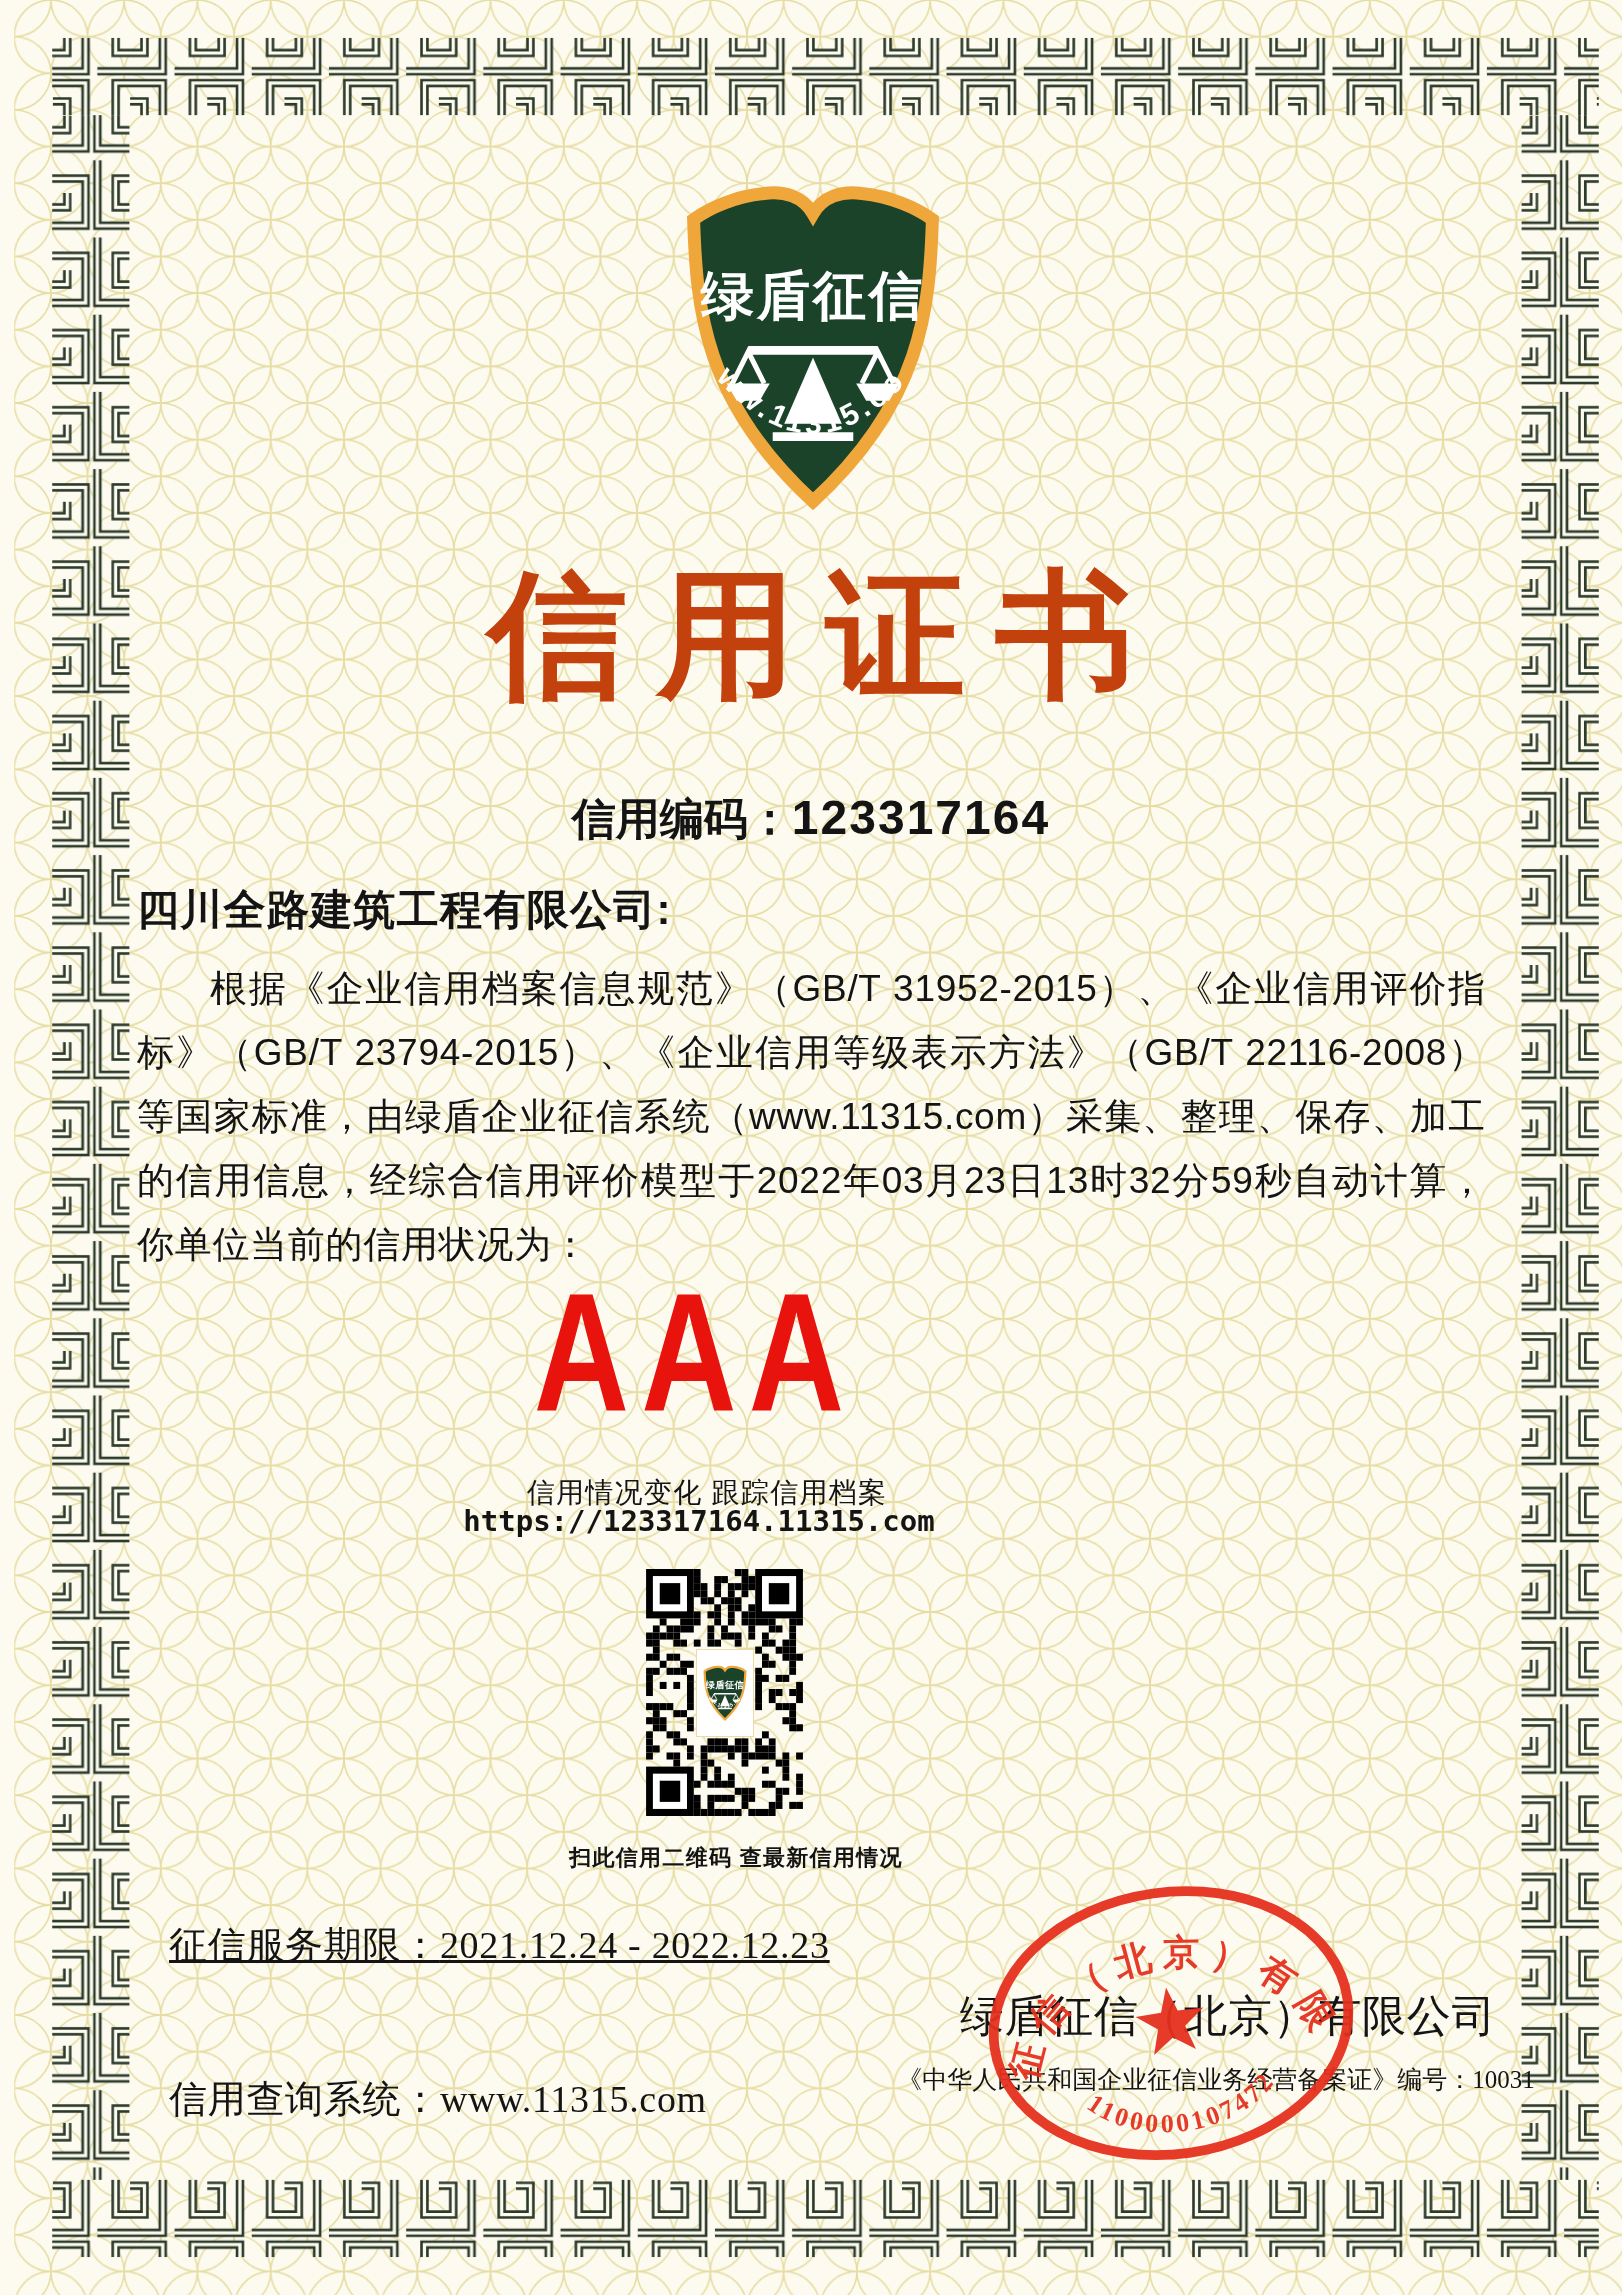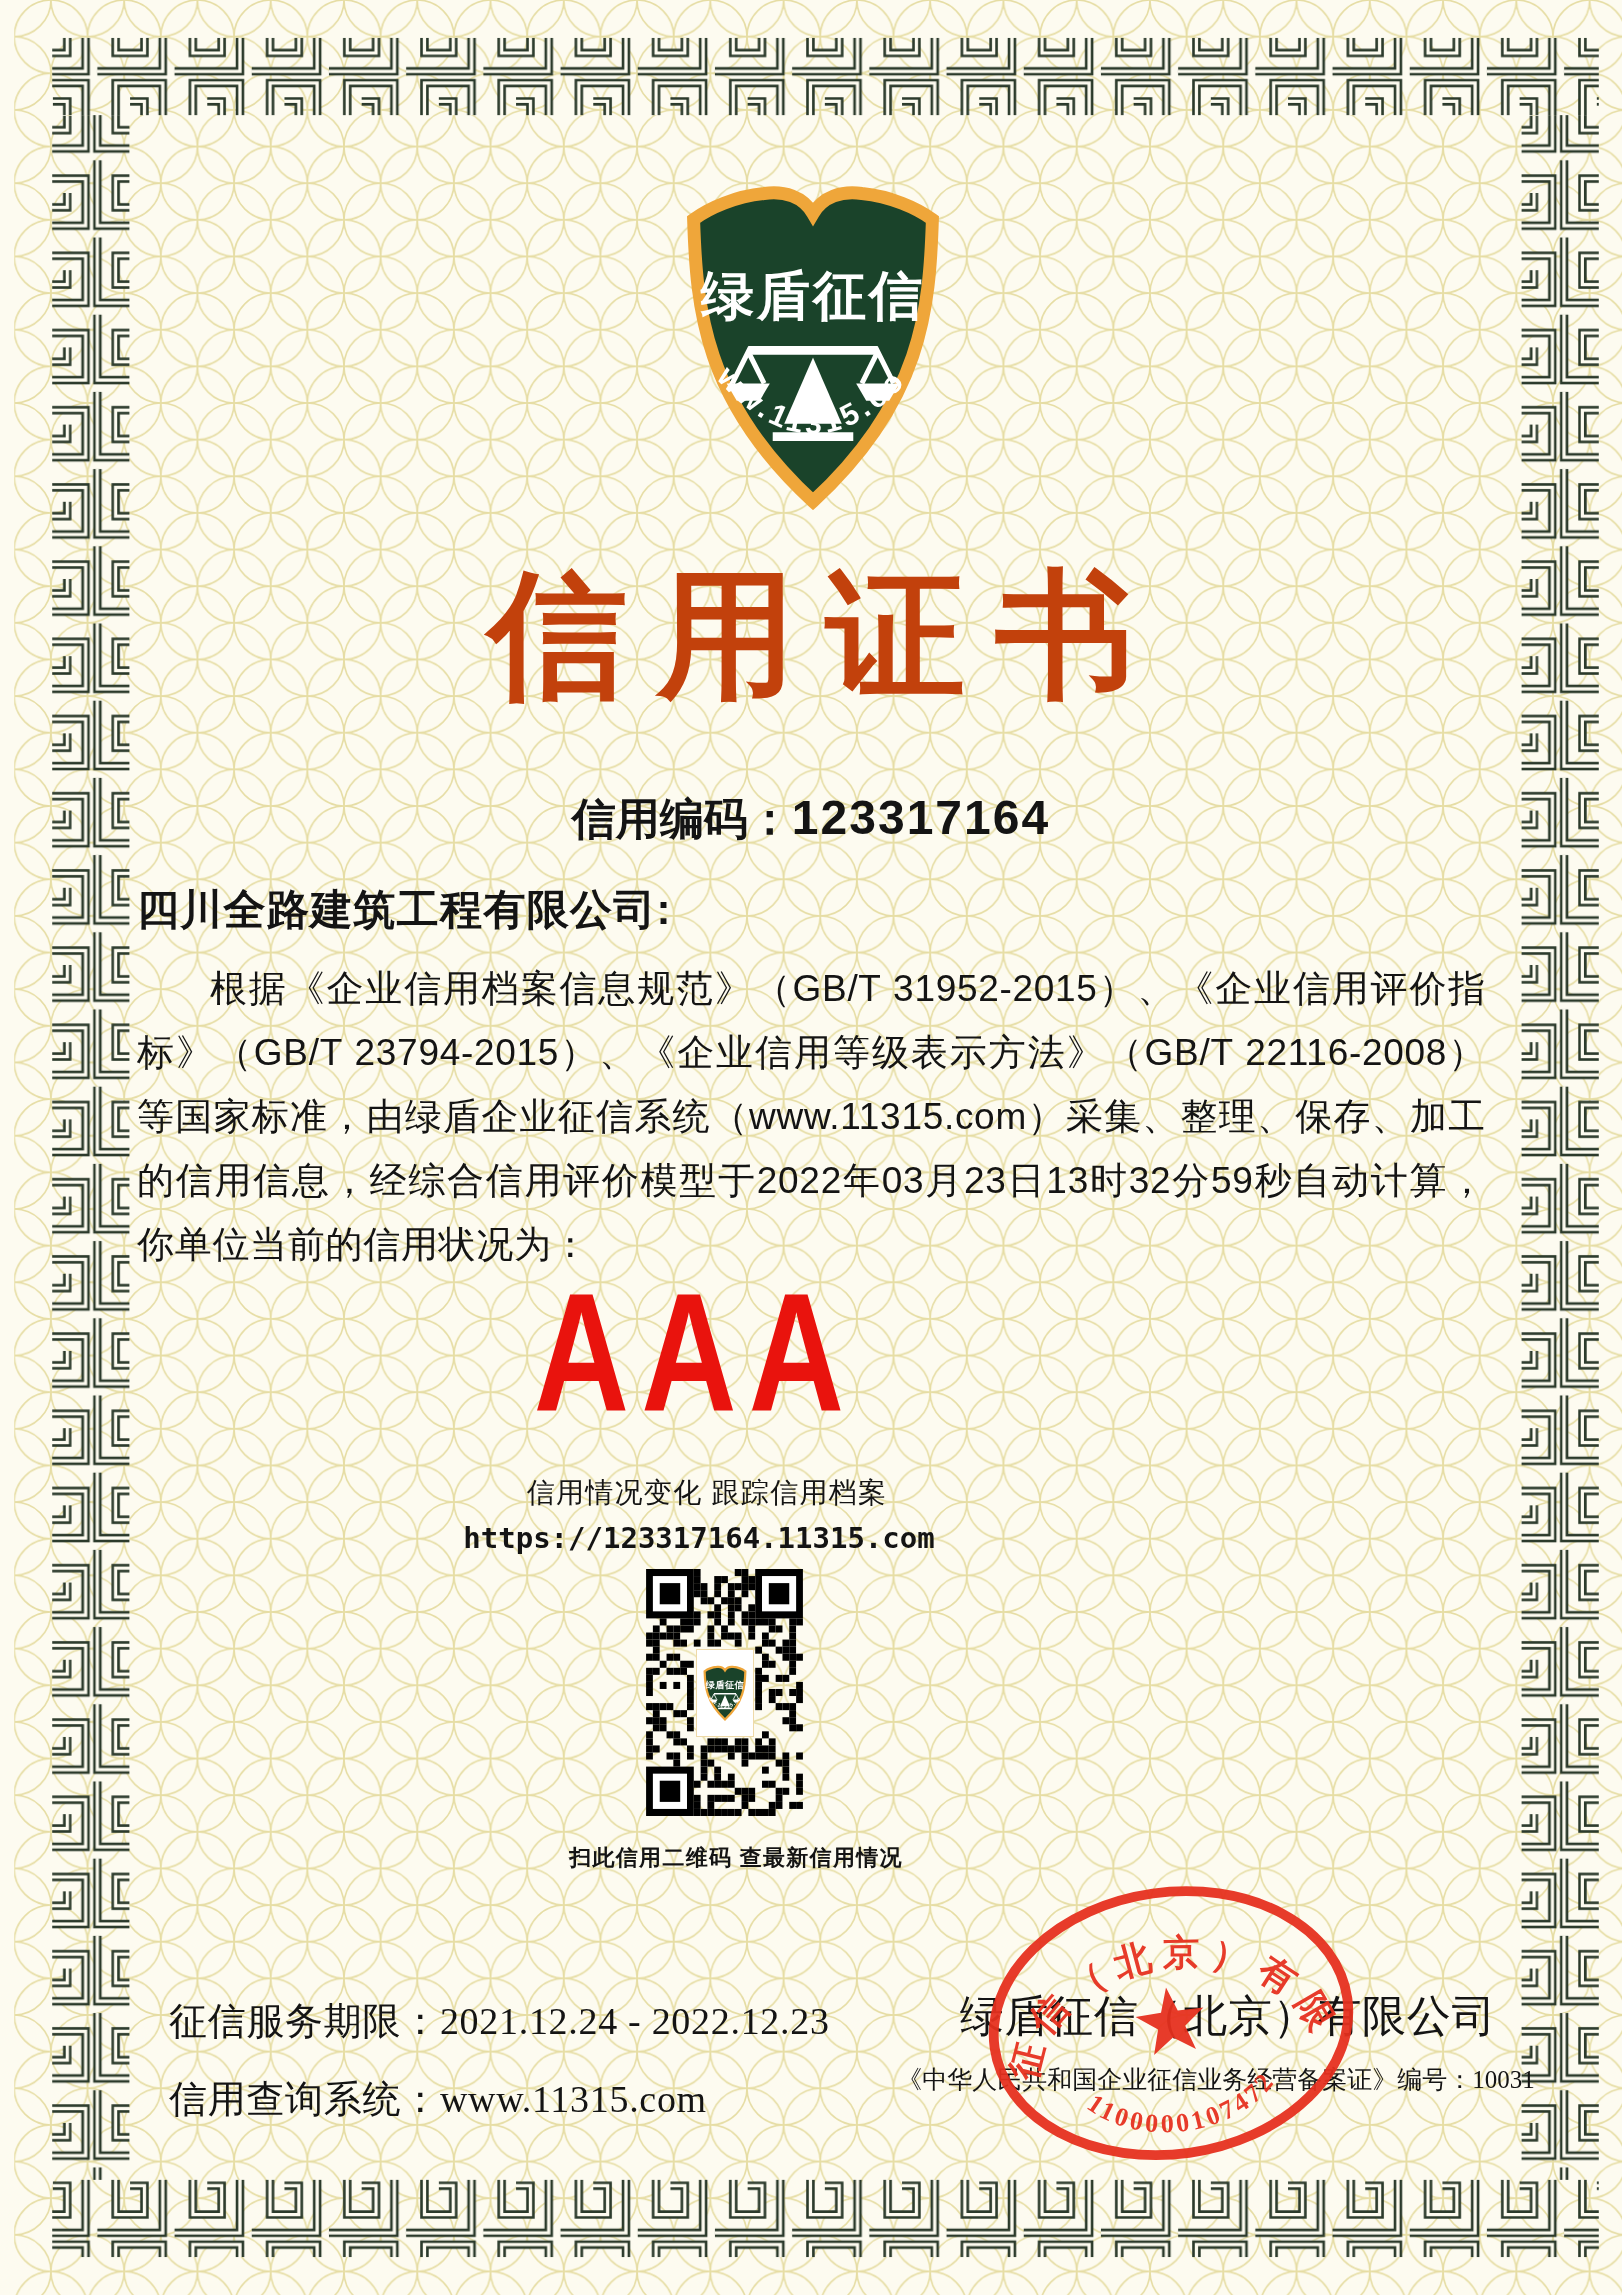--- a/index.html
+++ b/index.html
@@ -51,7 +51,7 @@
   .turl{
     left:699px;top:1504px;
     font-family:"DejaVu Sans Mono","Liberation Mono",monospace;
-    font-size:29px;font-weight:bold;letter-spacing:0px;white-space:nowrap;margin-top:17px;
+    font-size:29px;font-weight:bold;letter-spacing:0px;white-space:nowrap;
   }
   #qr-wrap{left:646px;top:1569px;width:157px;height:247px;}
   #qr-logo{

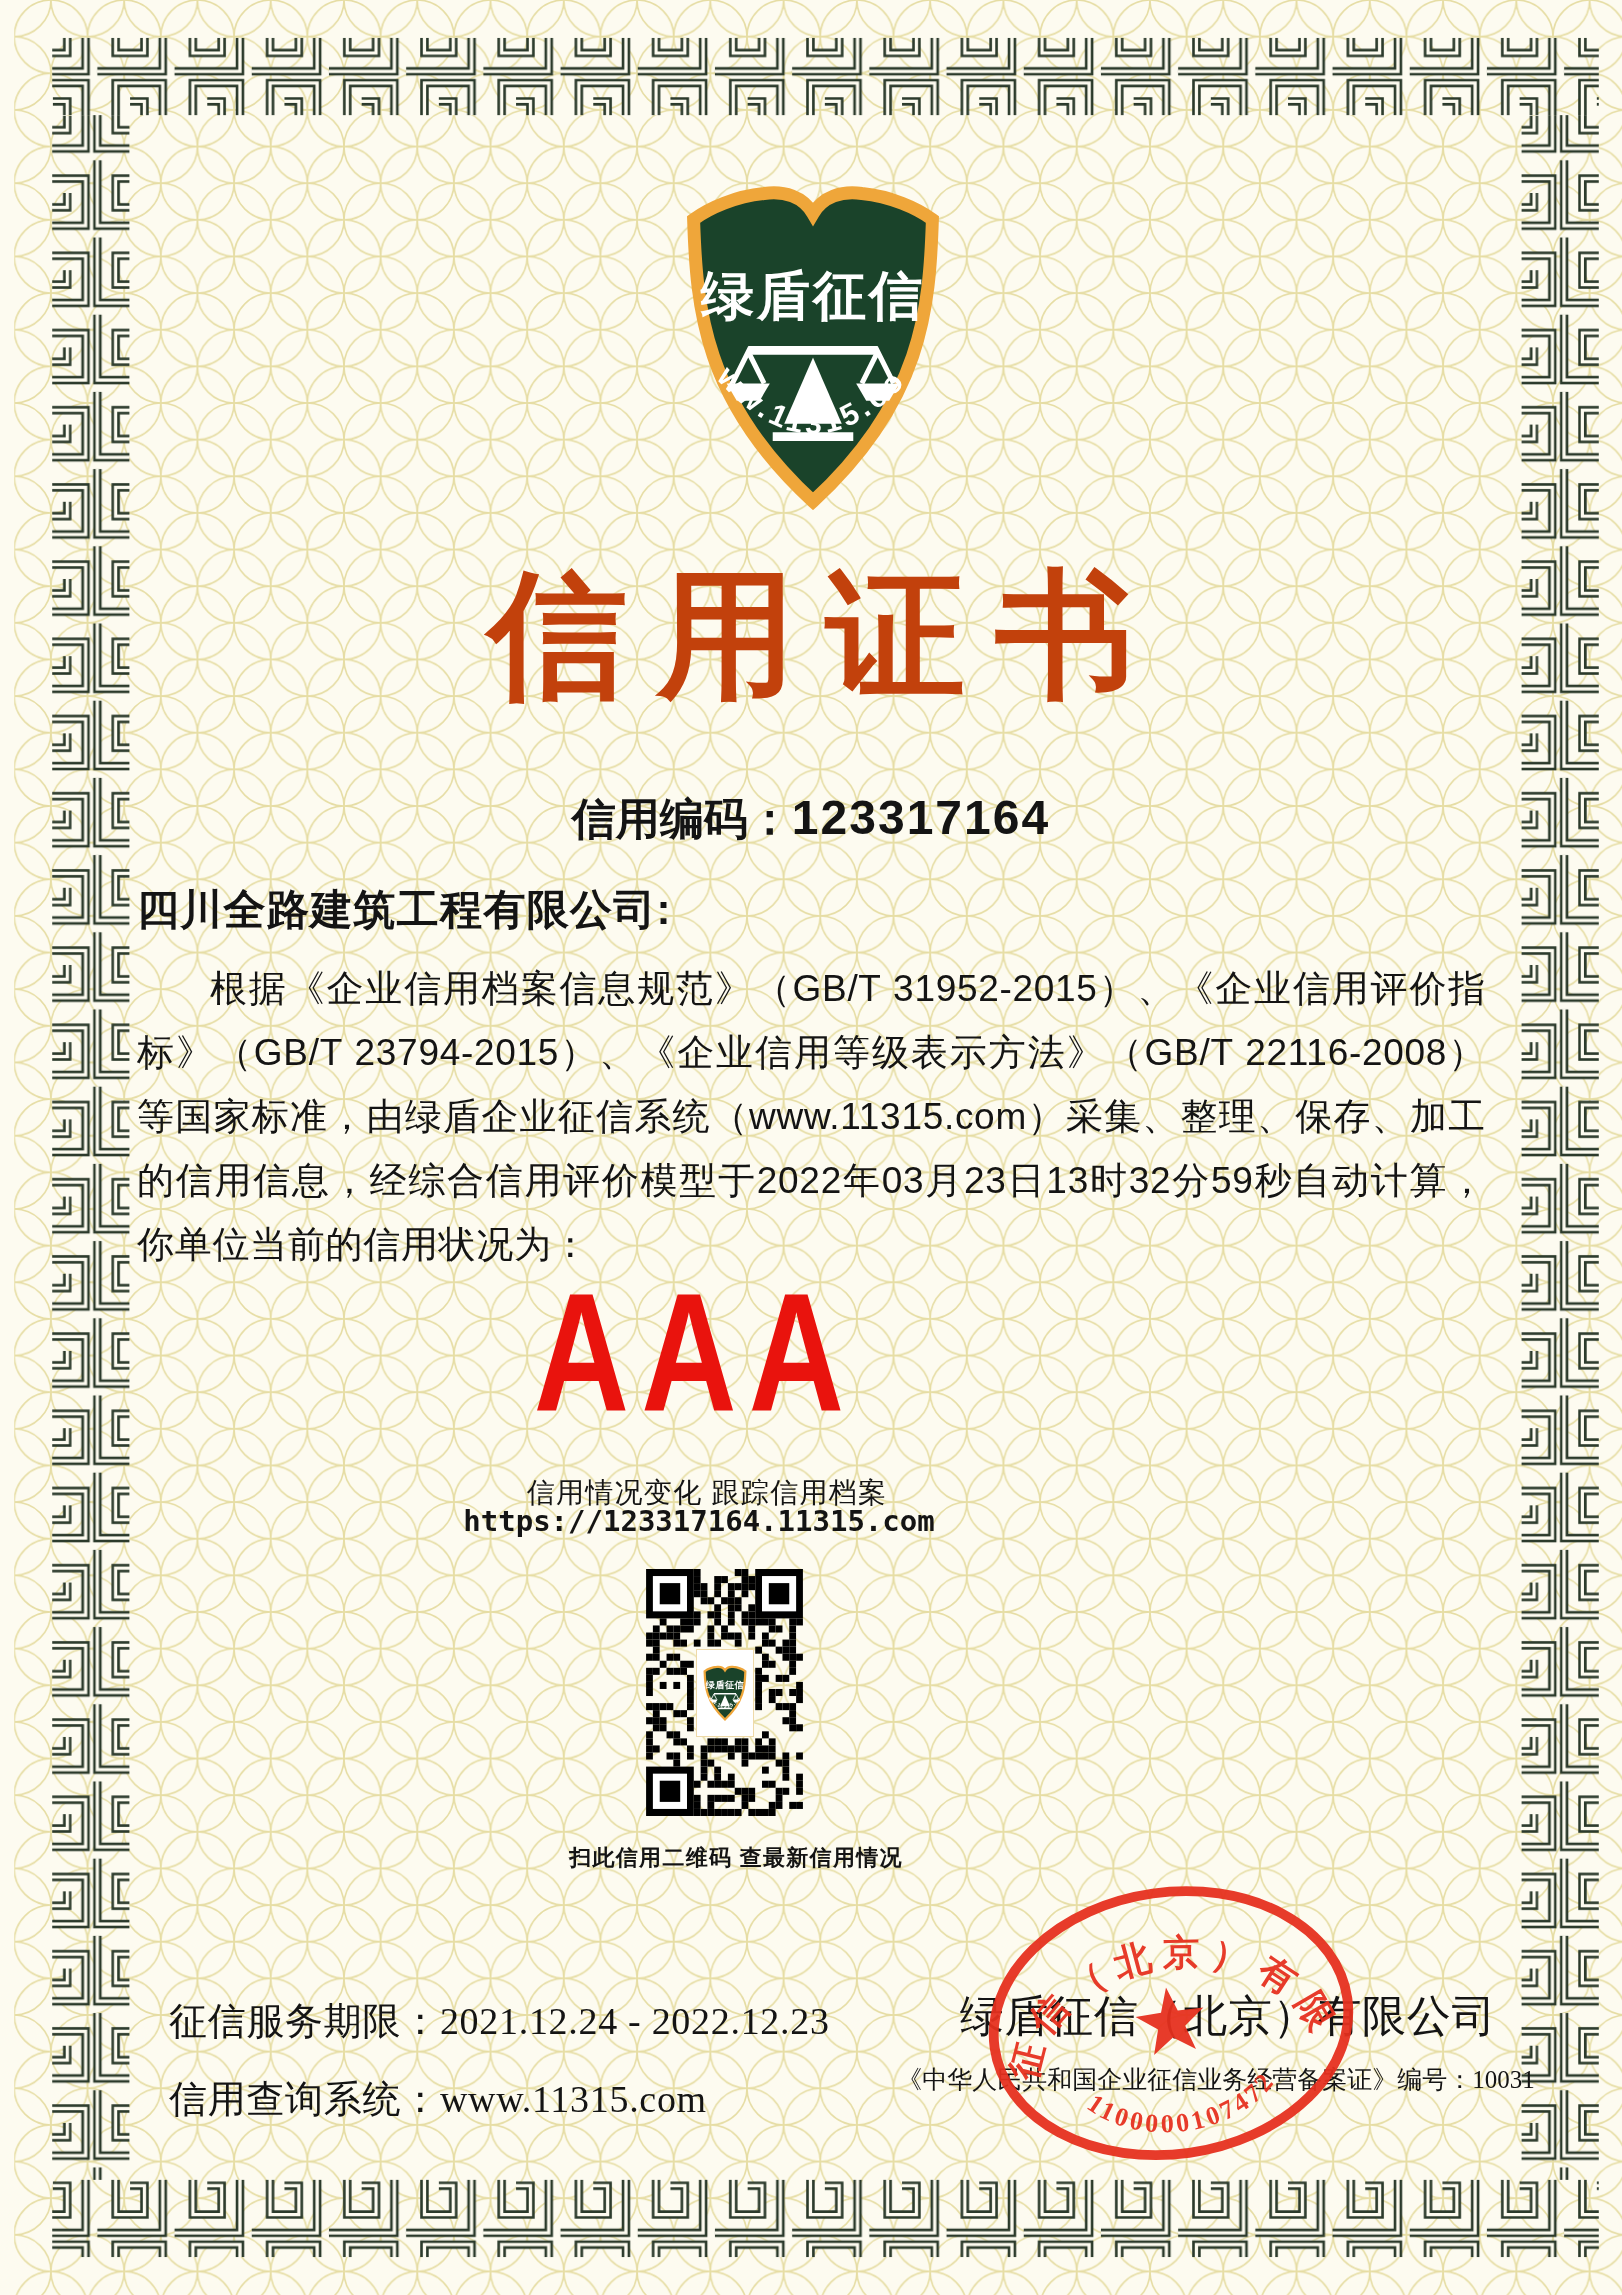--- a/index.html
+++ b/index.html
@@ -63,7 +63,7 @@
   .qr-caption{left:736px;top:1843px;font-size:22px;font-weight:bold;letter-spacing:1.3px;white-space:nowrap;}
 
   .bl-line{left:169px;font-family:"Liberation Serif","DejaVu Serif",serif;font-size:38px;white-space:nowrap;letter-spacing:0.7px;}
-  .bl-1{top:1996px;}
+  .bl-1{top:1920px;text-decoration:underline;}
   .bl-2{top:2074px;}
 
   .issuer{

